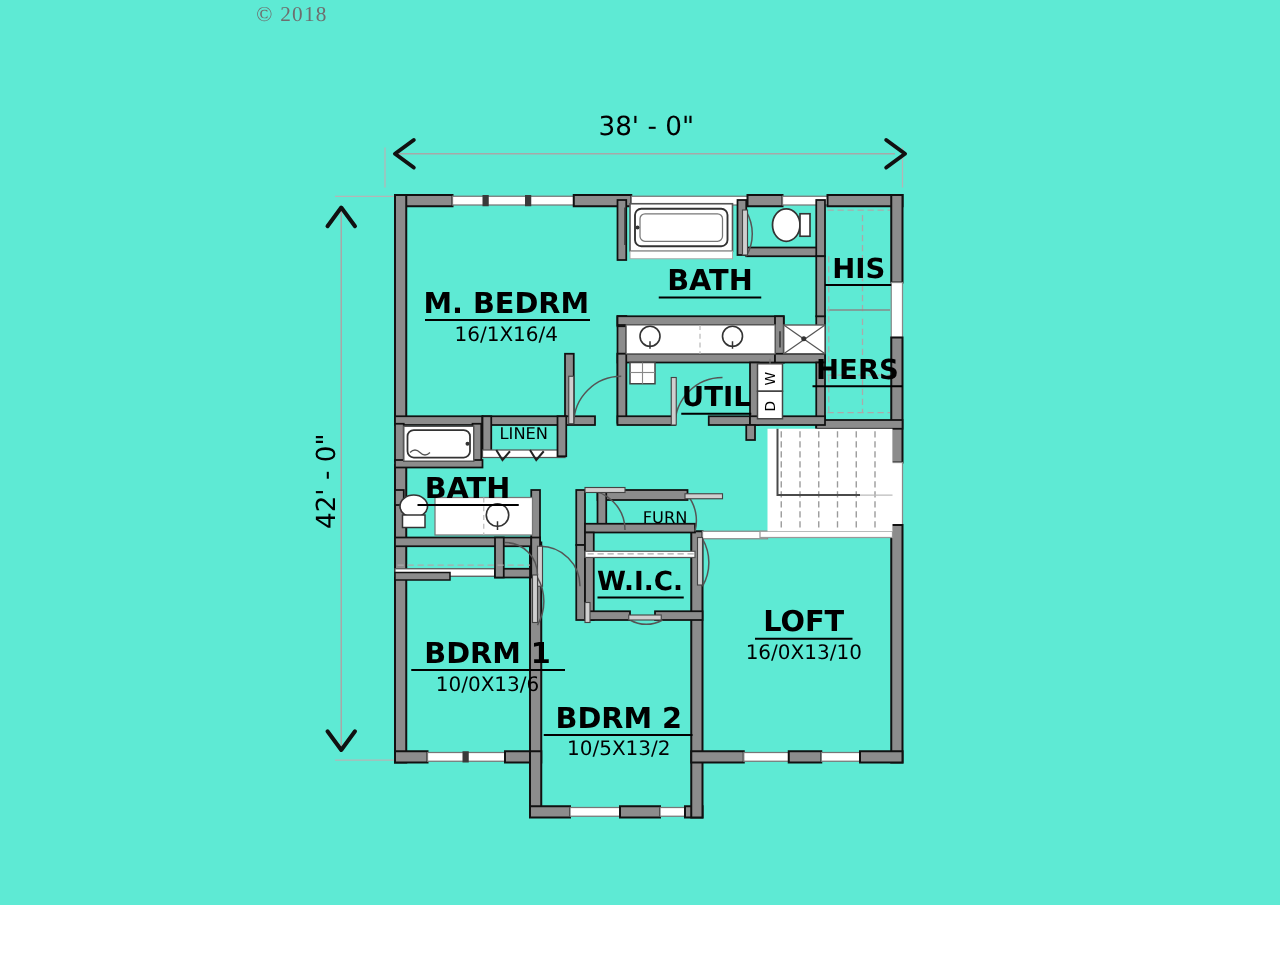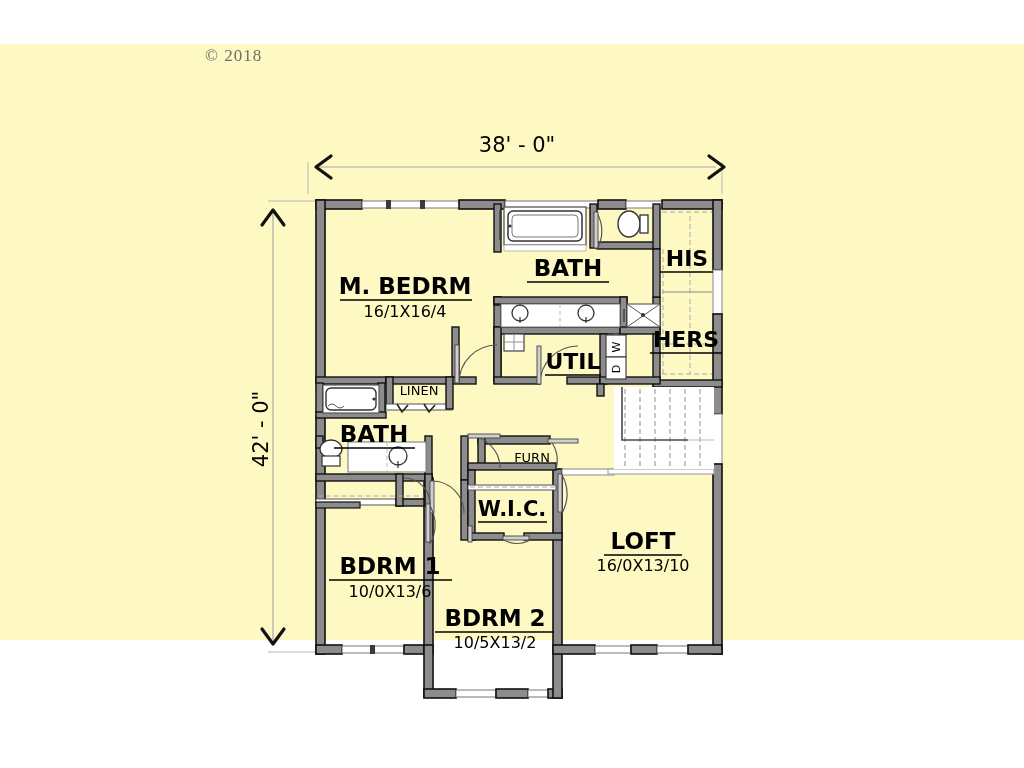--- a/index.html
+++ b/index.html
@@ -5,7 +5,7 @@
   html,body{margin:0;padding:0;background:#ffffff;}
   body{width:1024px;height:768px;overflow:hidden;
        font-family:"Liberation Sans",sans-serif;}
-  #stage{position:relative;width:1024px;height:596px;background:#fef9c3;margin-top:44px;}
+  #stage{position:relative;width:1024px;height:724px;background:#5eead4;}
   #copyright{position:absolute;left:205px;top:2px;font-size:17px;color:#6e6e6e;
              letter-spacing:1px;font-family:"Liberation Serif",serif;}
   svg{position:absolute;left:0;top:0;}

